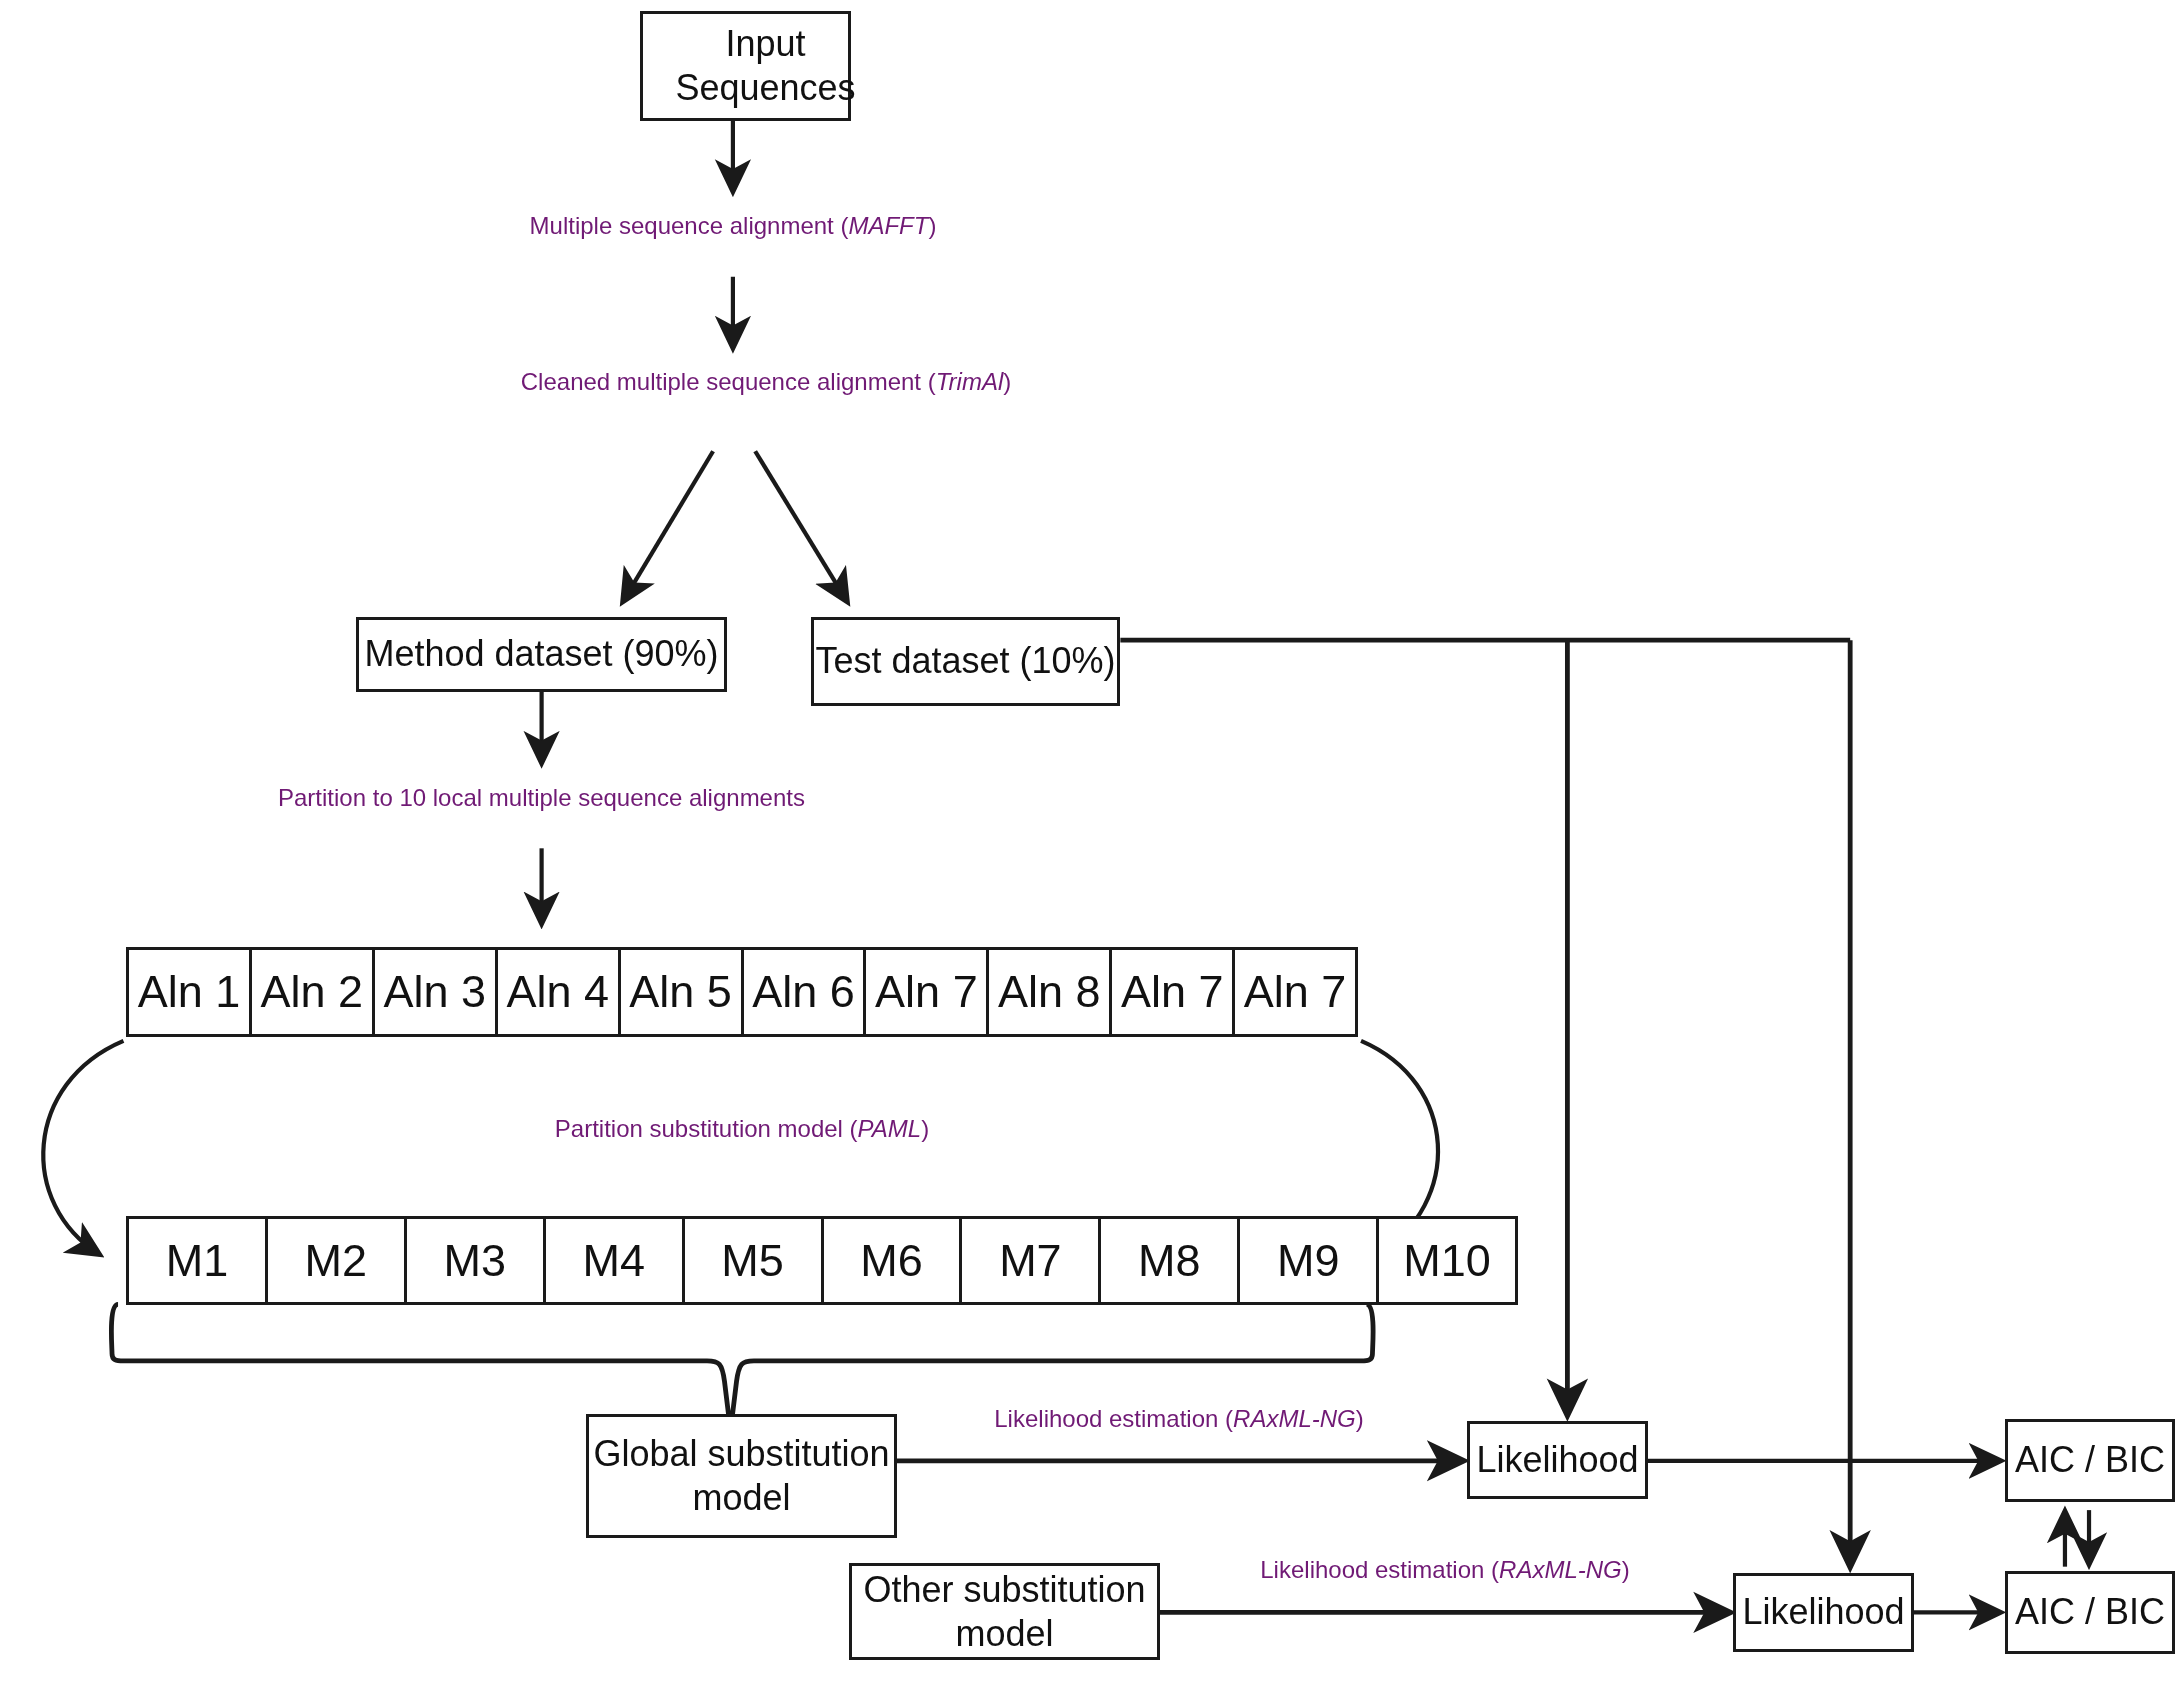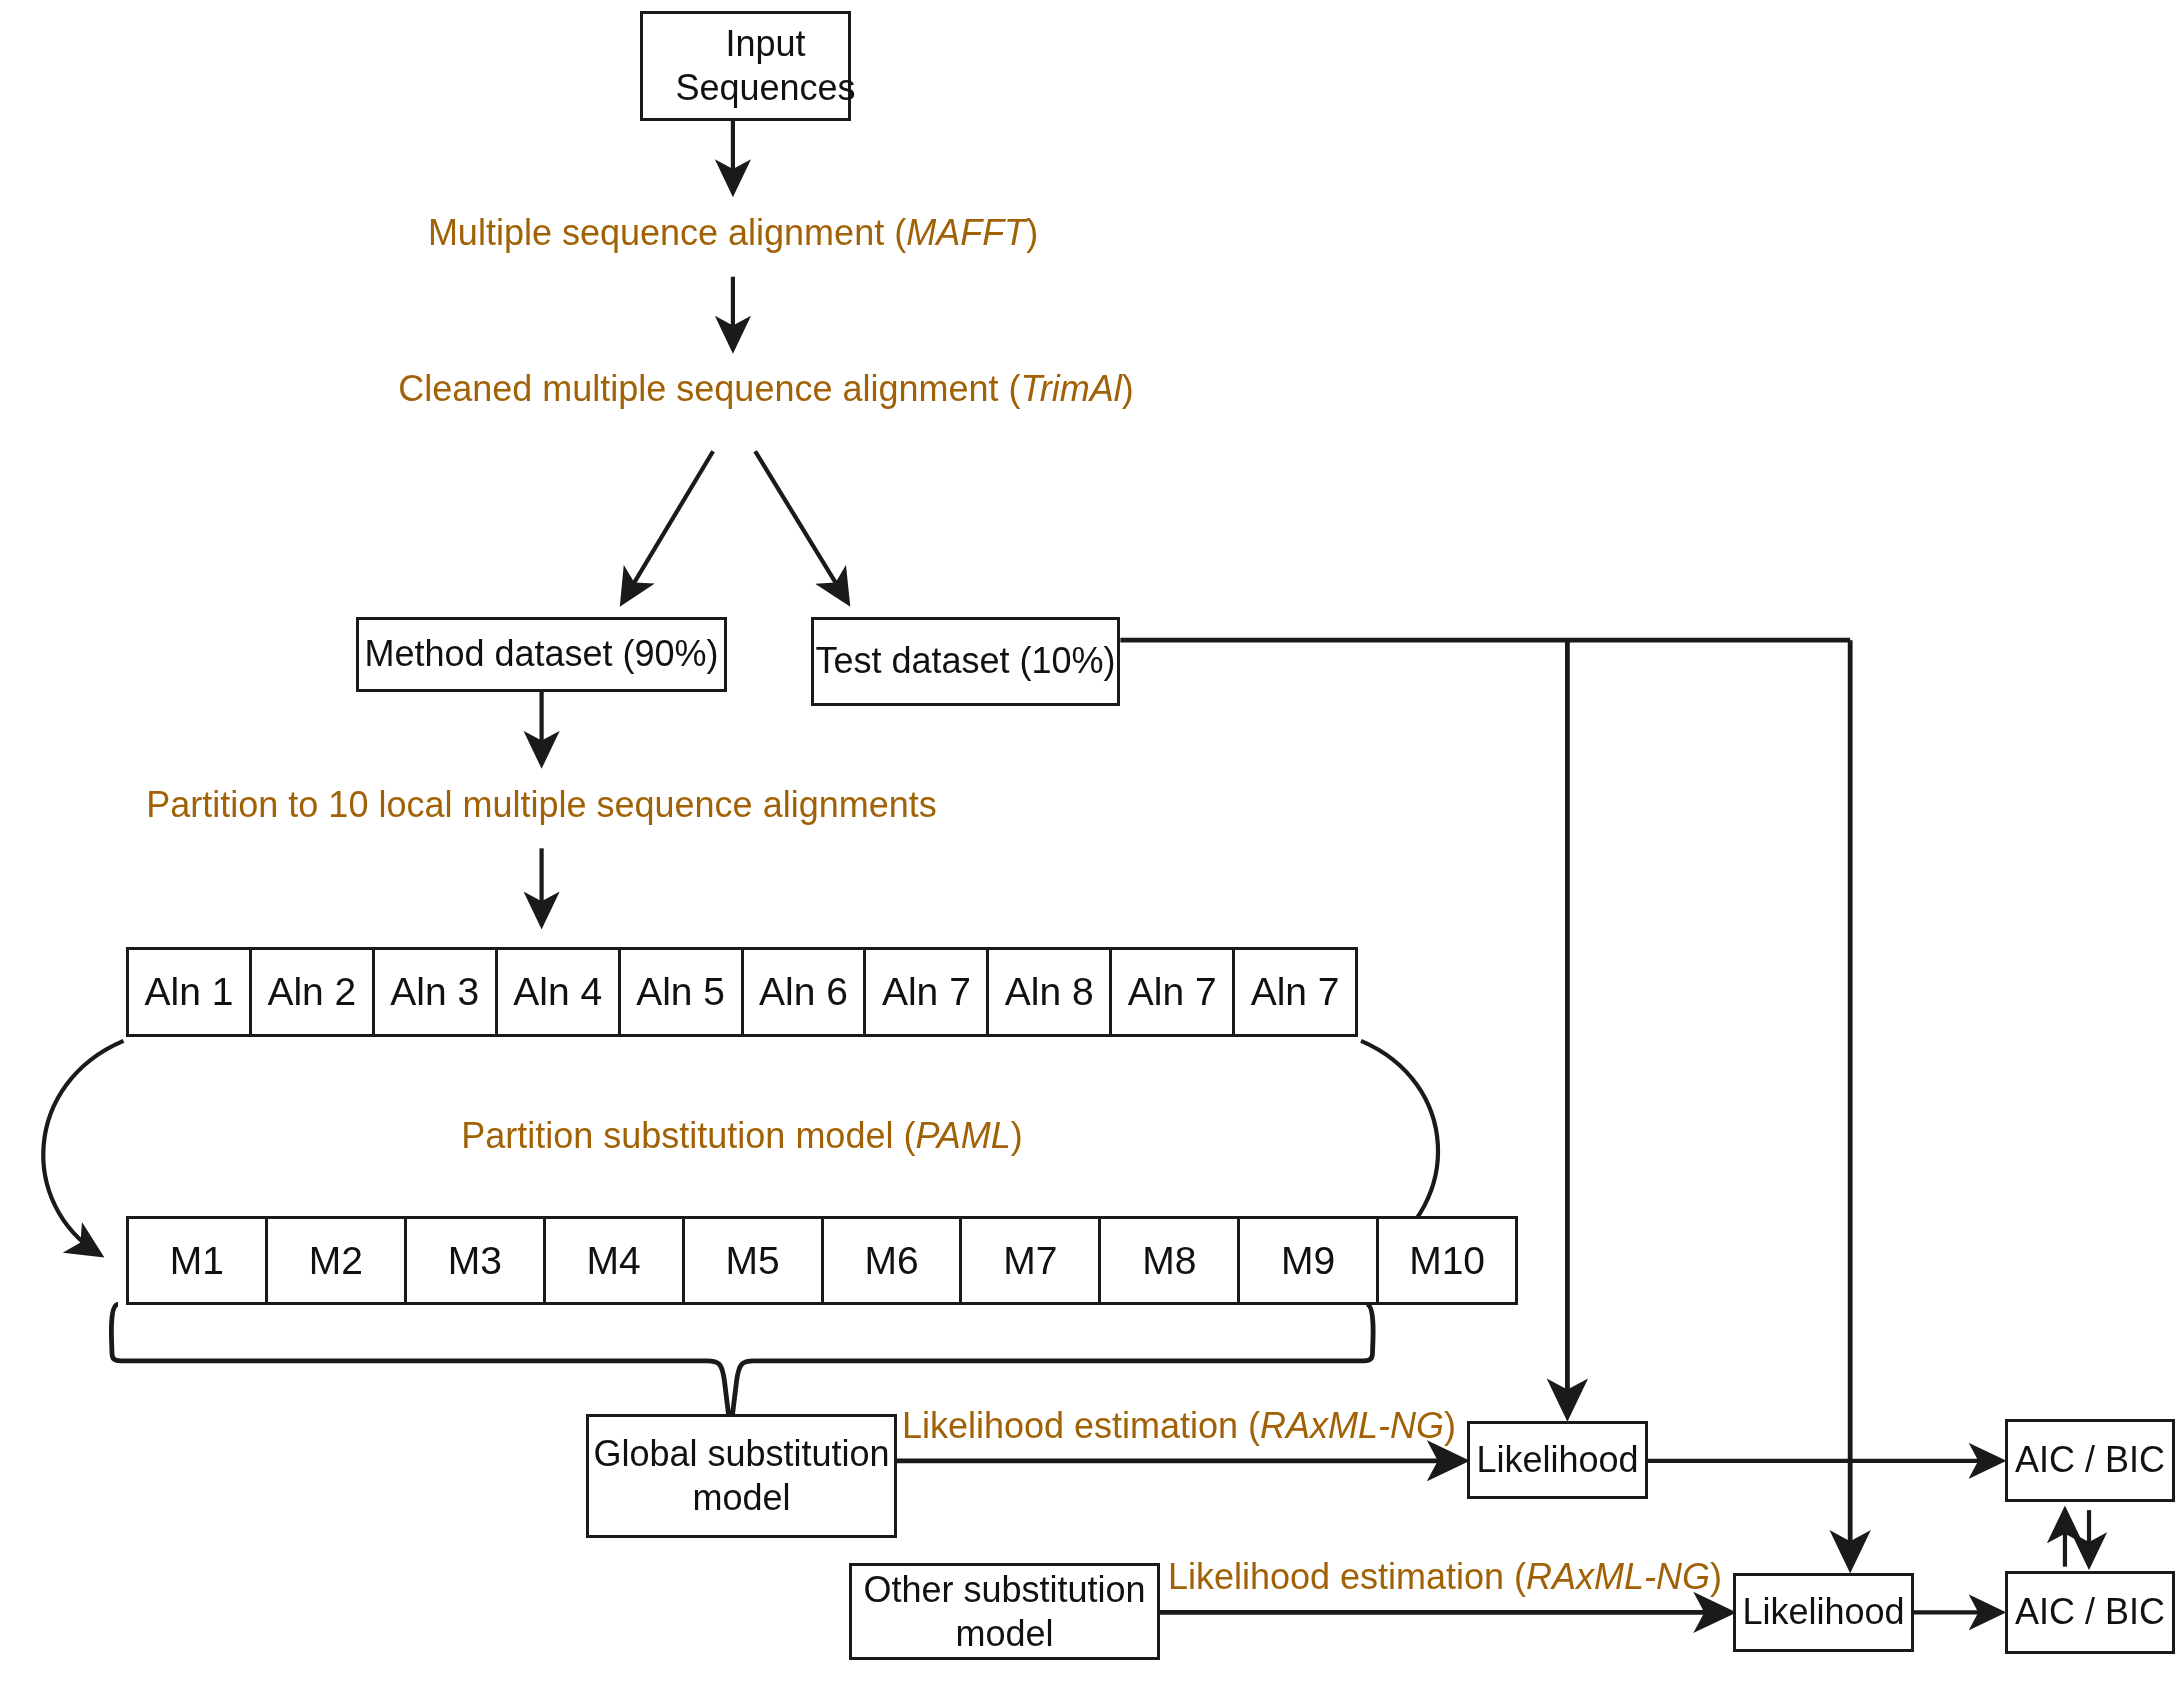--- a/index.html
+++ b/index.html
@@ -40,8 +40,8 @@
   .node.twoline { line-height: 1.22; }
   .plainlabel {
     position: absolute;
-    color: #a16207;
-    font-size: 36px;
+    color: #701a75;
+    font-size: 24px;
     white-space: nowrap;
     text-align: center;
     line-height: 1.15;

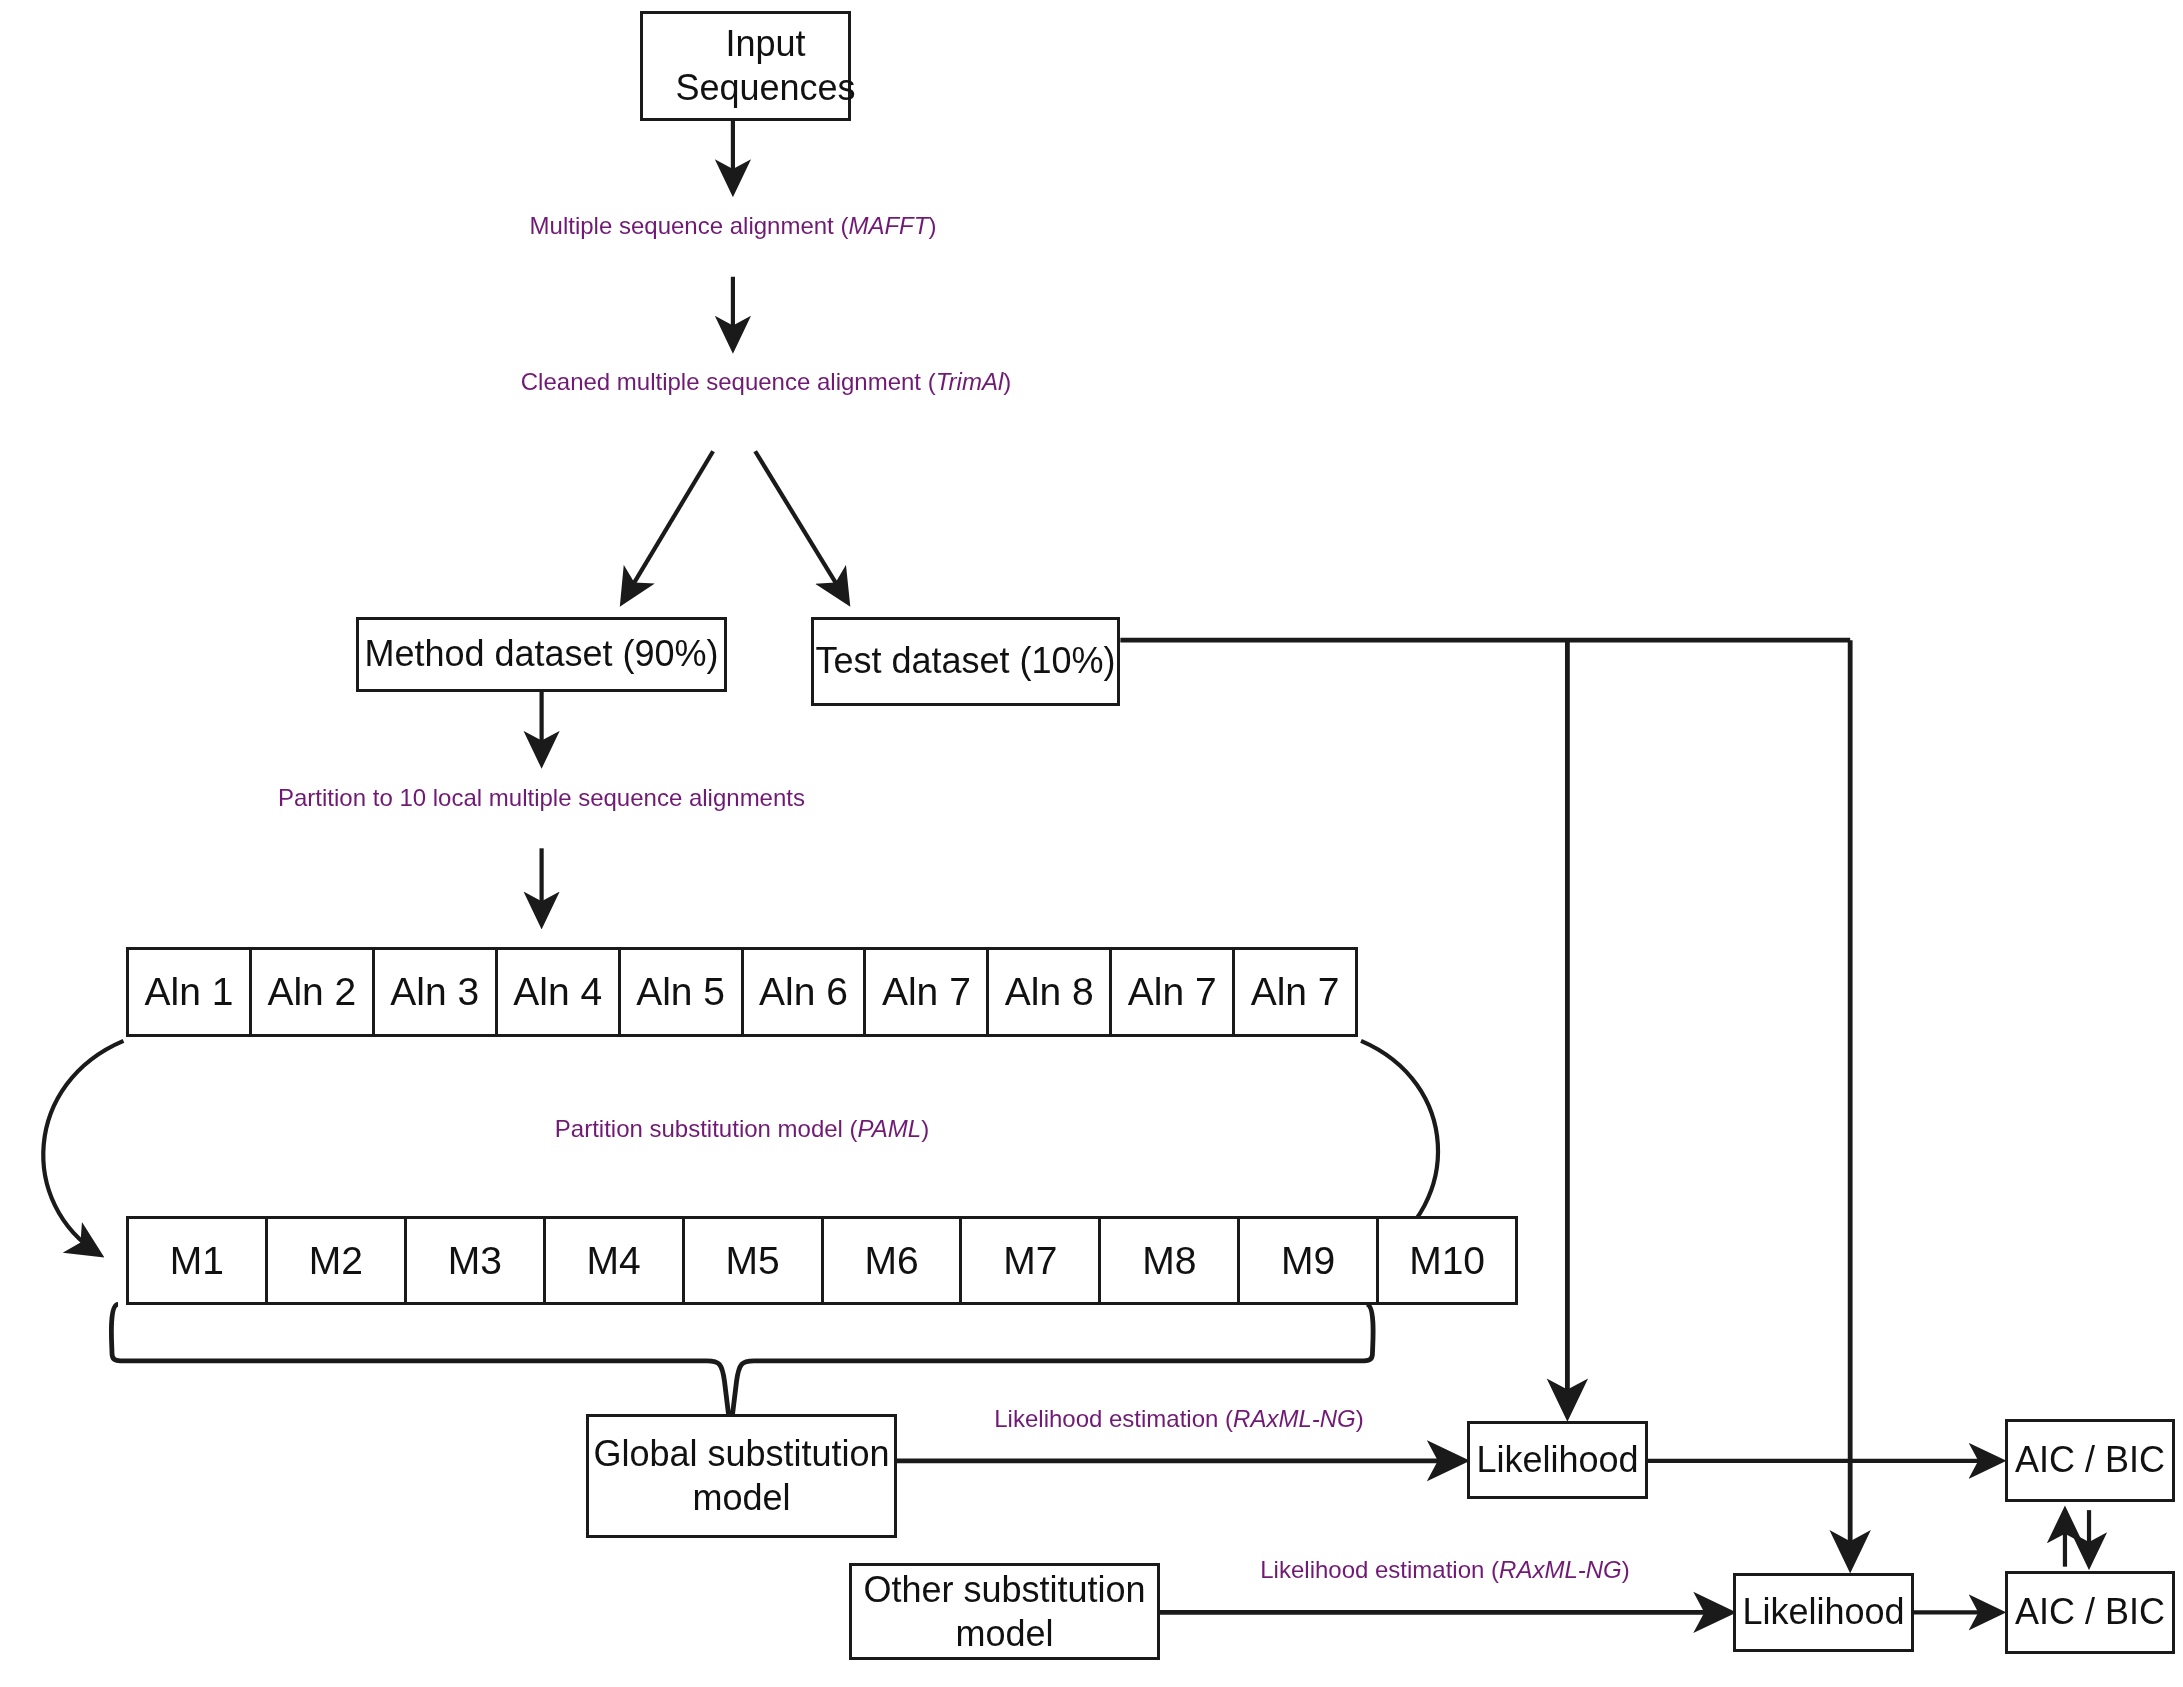--- a/index.html
+++ b/index.html
@@ -60,7 +60,7 @@
     display: flex;
     align-items: center;
     justify-content: center;
-    font-size: 39px;
+    font-size: 45px;
     color: #111111;
     box-sizing: border-box;
   }

